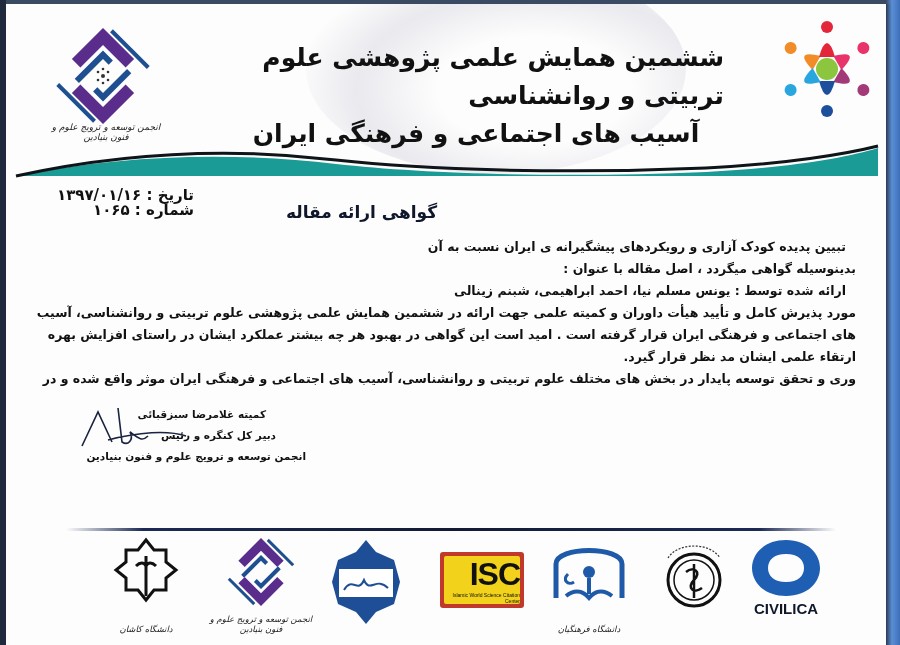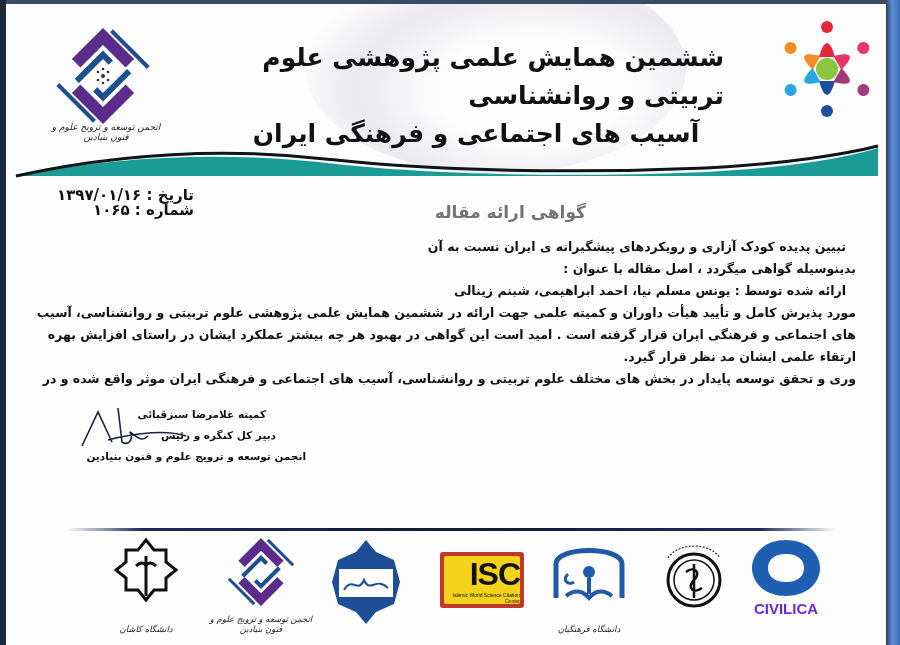--- a/index.html
+++ b/index.html
@@ -55,7 +55,7 @@
   }
   .cert-title {
     position: absolute; left: 280px; top: 198px; width: 300px;
-    direction: rtl; text-align: right; font-weight: bold; font-size: 17px; color: #737373;
+    direction: rtl; text-align: left; font-weight: bold; font-size: 17px; color: #0f172a;
     letter-spacing: 3px;
   }
   .body-text {

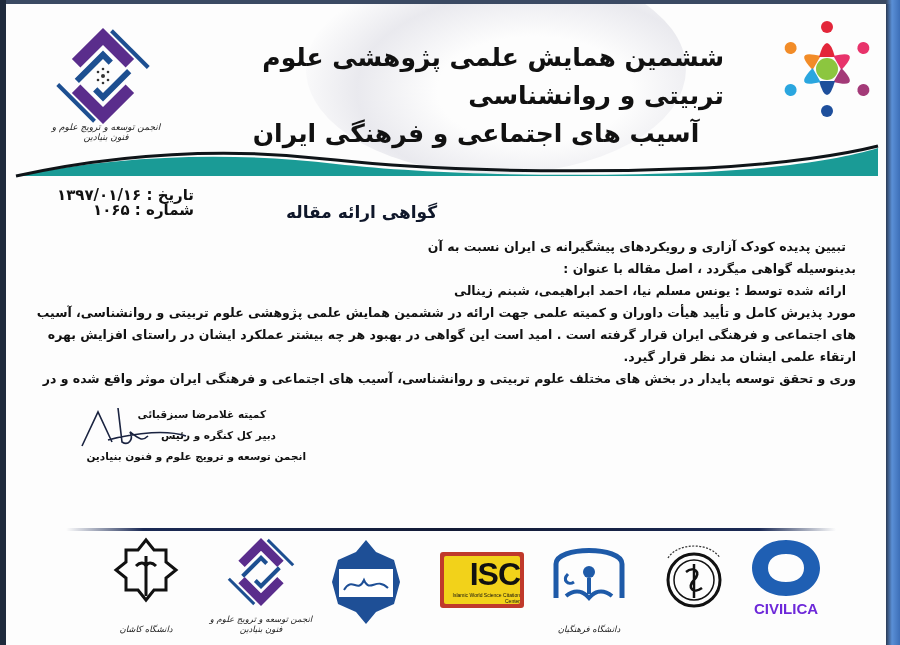--- a/index.html
+++ b/index.html
@@ -98,7 +98,7 @@
   .isc .big { font-family: "Liberation Sans", sans-serif; font-weight: bold; font-size: 32px; color: #111; line-height: 36px; display: block; letter-spacing: -1px; }
   .isc .small { font-family: "Liberation Sans", sans-serif; font-size: 5px; color: #111; display: block; }
   .civ-text { position: absolute; left: 0; top: 64px; width: 100%; text-align: center;
-    font-family: "Liberation Sans", sans-serif; font-weight: bold; font-size: 15px; color: #6d28d9; }
+    font-family: "Liberation Sans", sans-serif; font-weight: bold; font-size: 15px; color: #0f172a; }
 </style>
 </head>
 <body>

